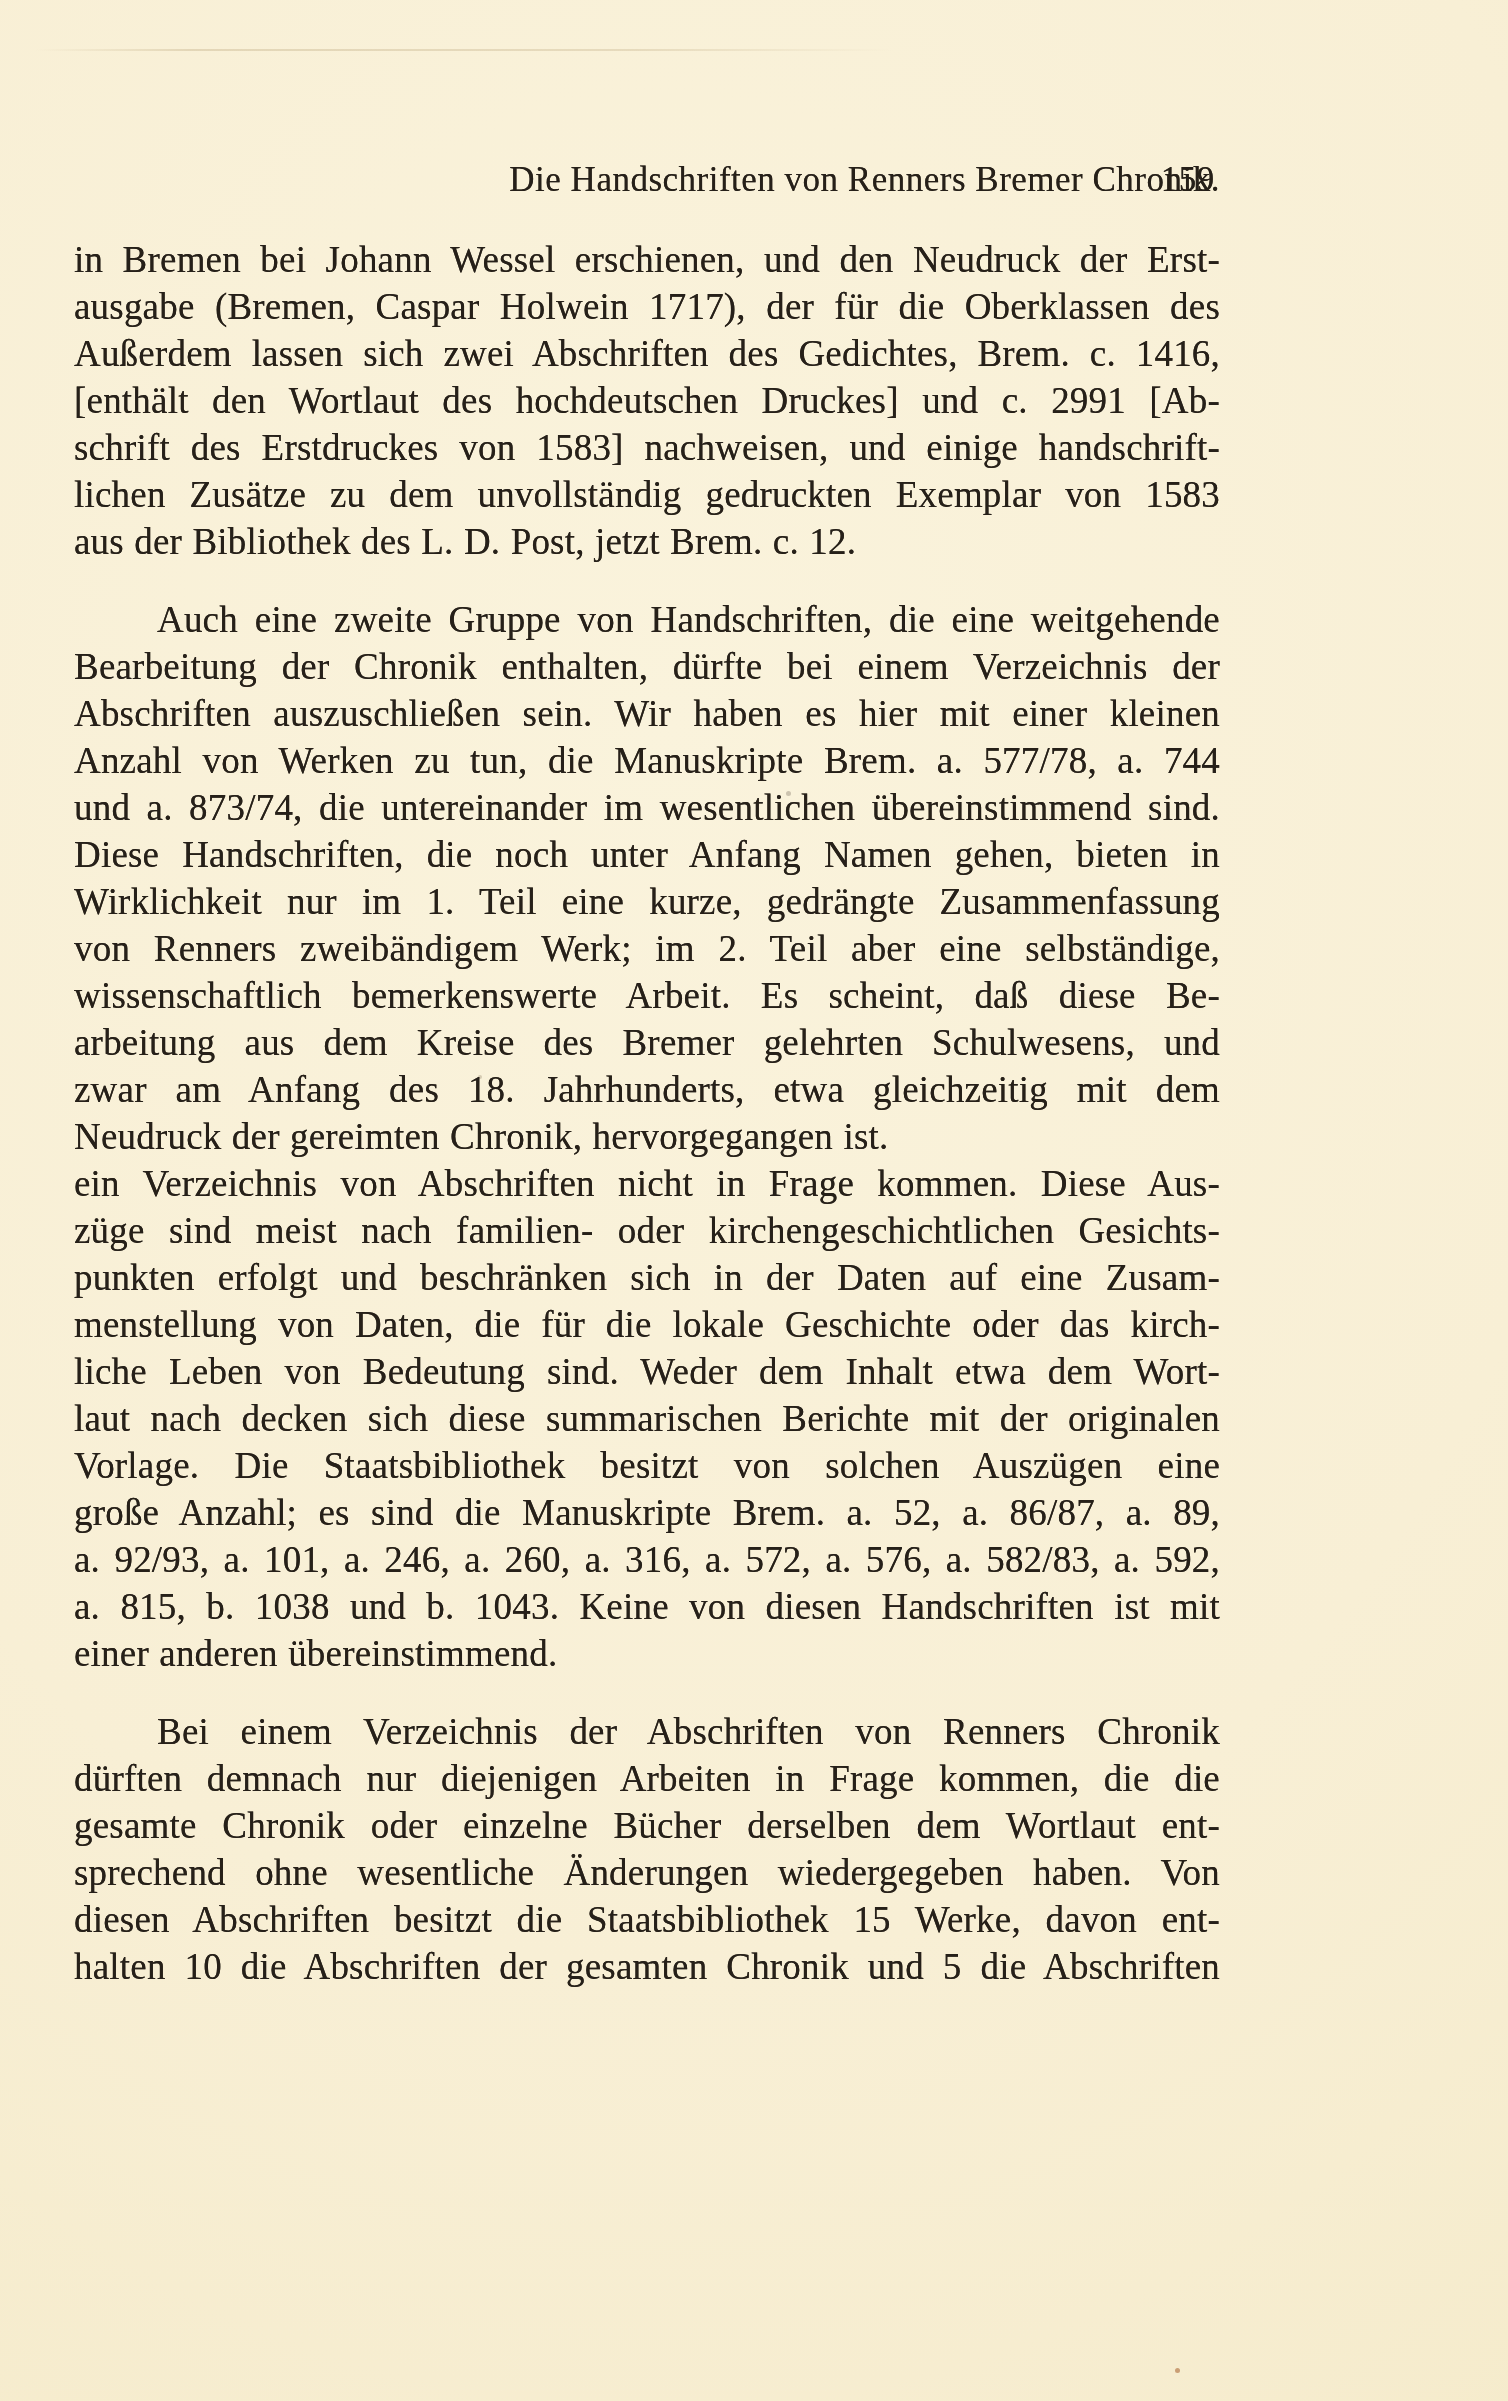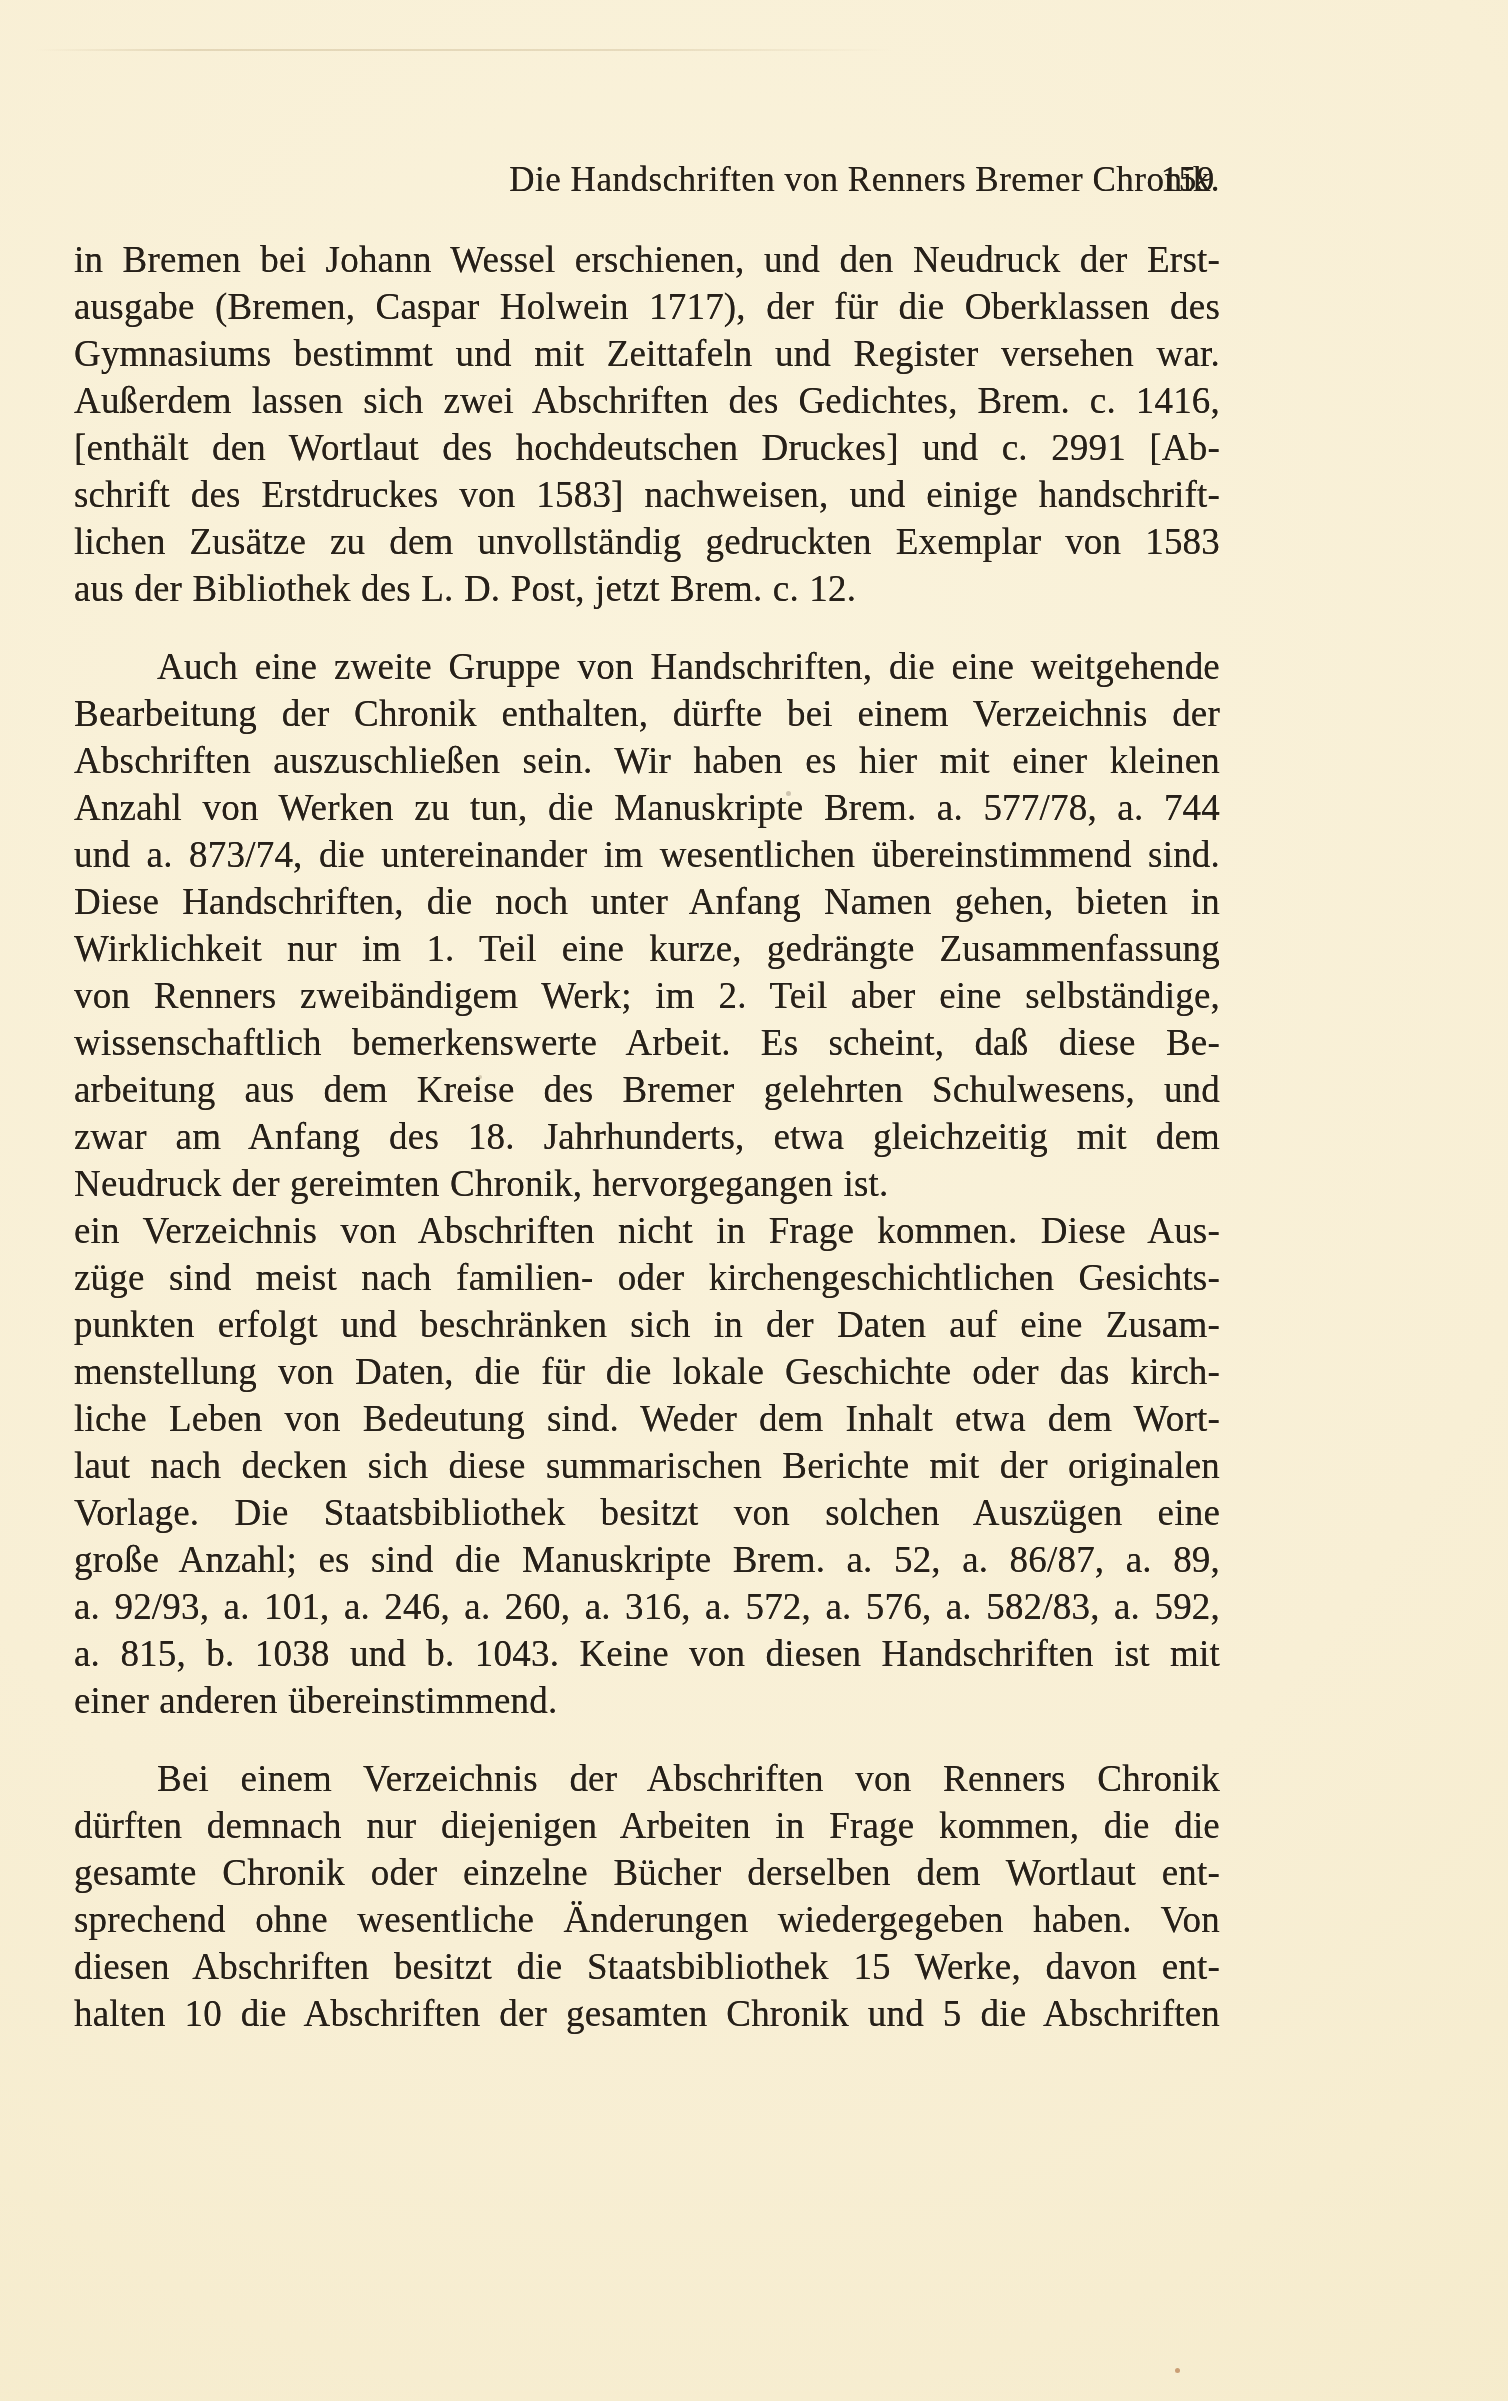--- a/index.html
+++ b/index.html
@@ -109,7 +109,6 @@
 
     <div class="ln">in Bremen bei Johann Wessel erschienen, und den Neudruck der Erst-</div>
     <div class="ln">ausgabe (Bremen, Caspar Holwein 1717), der für die Oberklassen des</div>
-    <div class="ln">Gymnasiums bestimmt und mit Zeittafeln und Register versehen war.</div>
     <div class="ln">Außerdem lassen sich zwei Abschriften des Gedichtes, Brem. c. 1416,</div>
     <div class="ln">[enthält den Wortlaut des hochdeutschen Druckes] und c. 2991 [Ab-</div>
     <div class="ln">schrift des Erstdruckes von 1583] nachweisen, und einige handschrift-</div>

